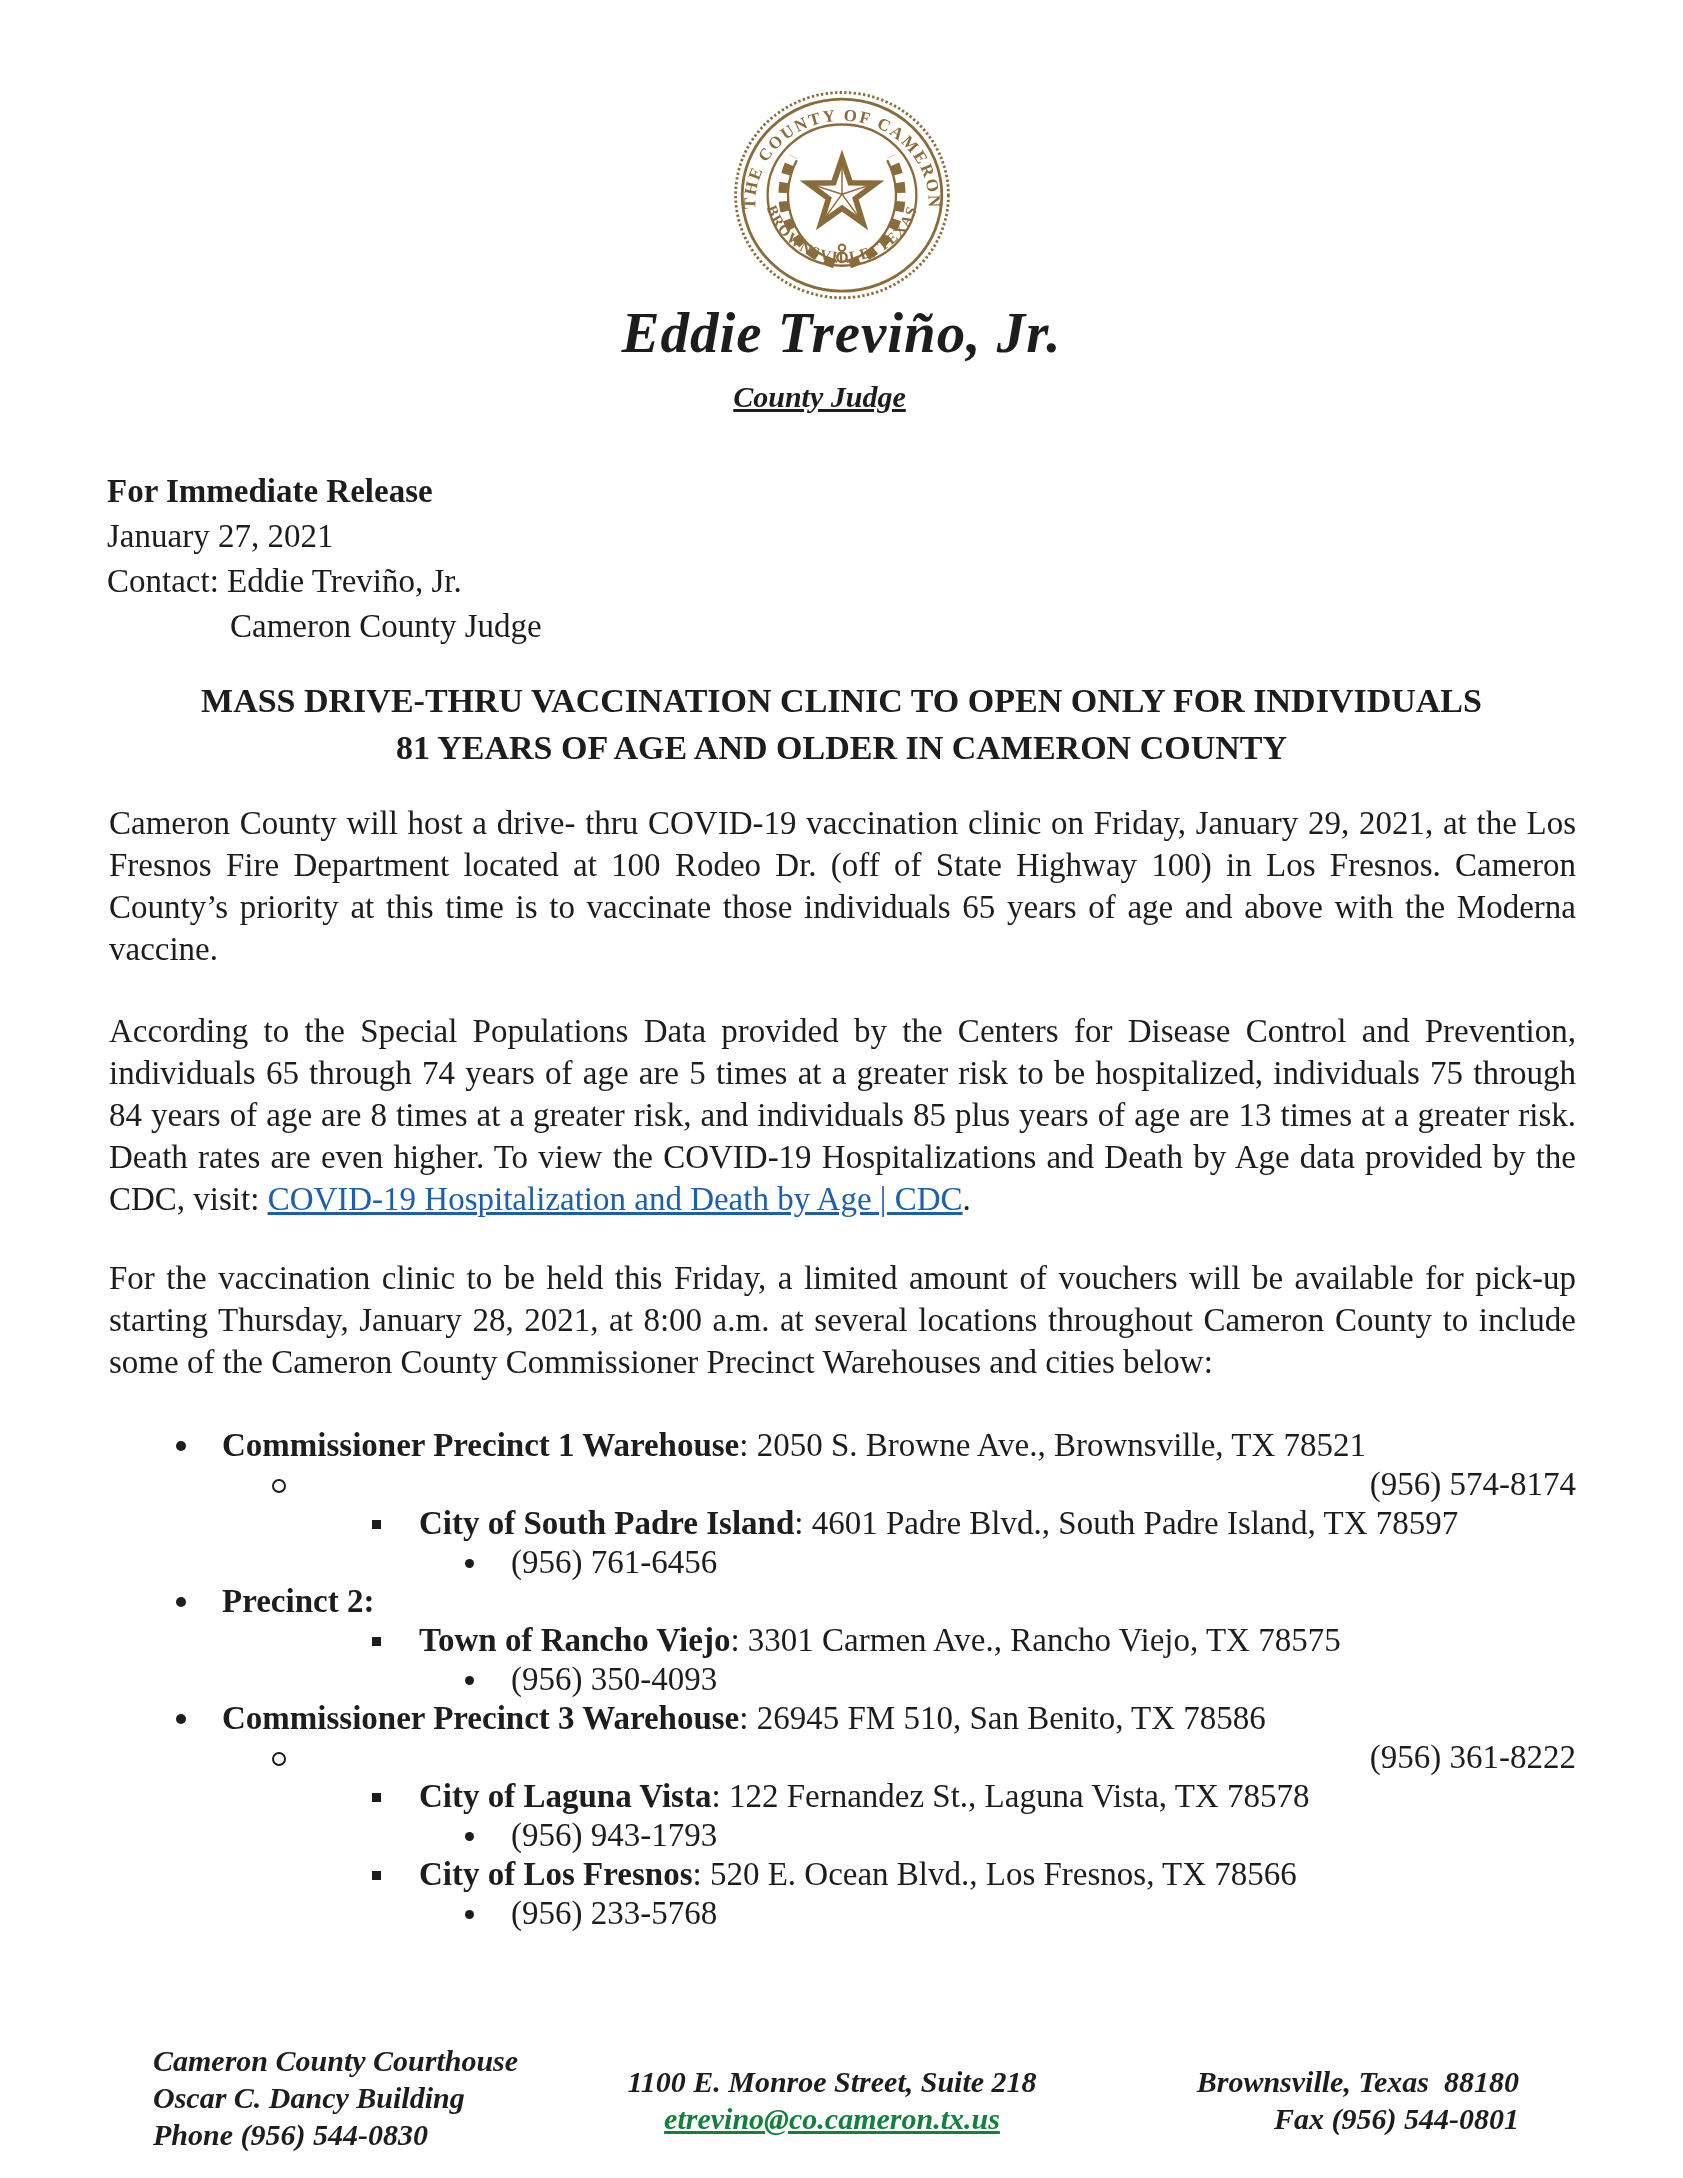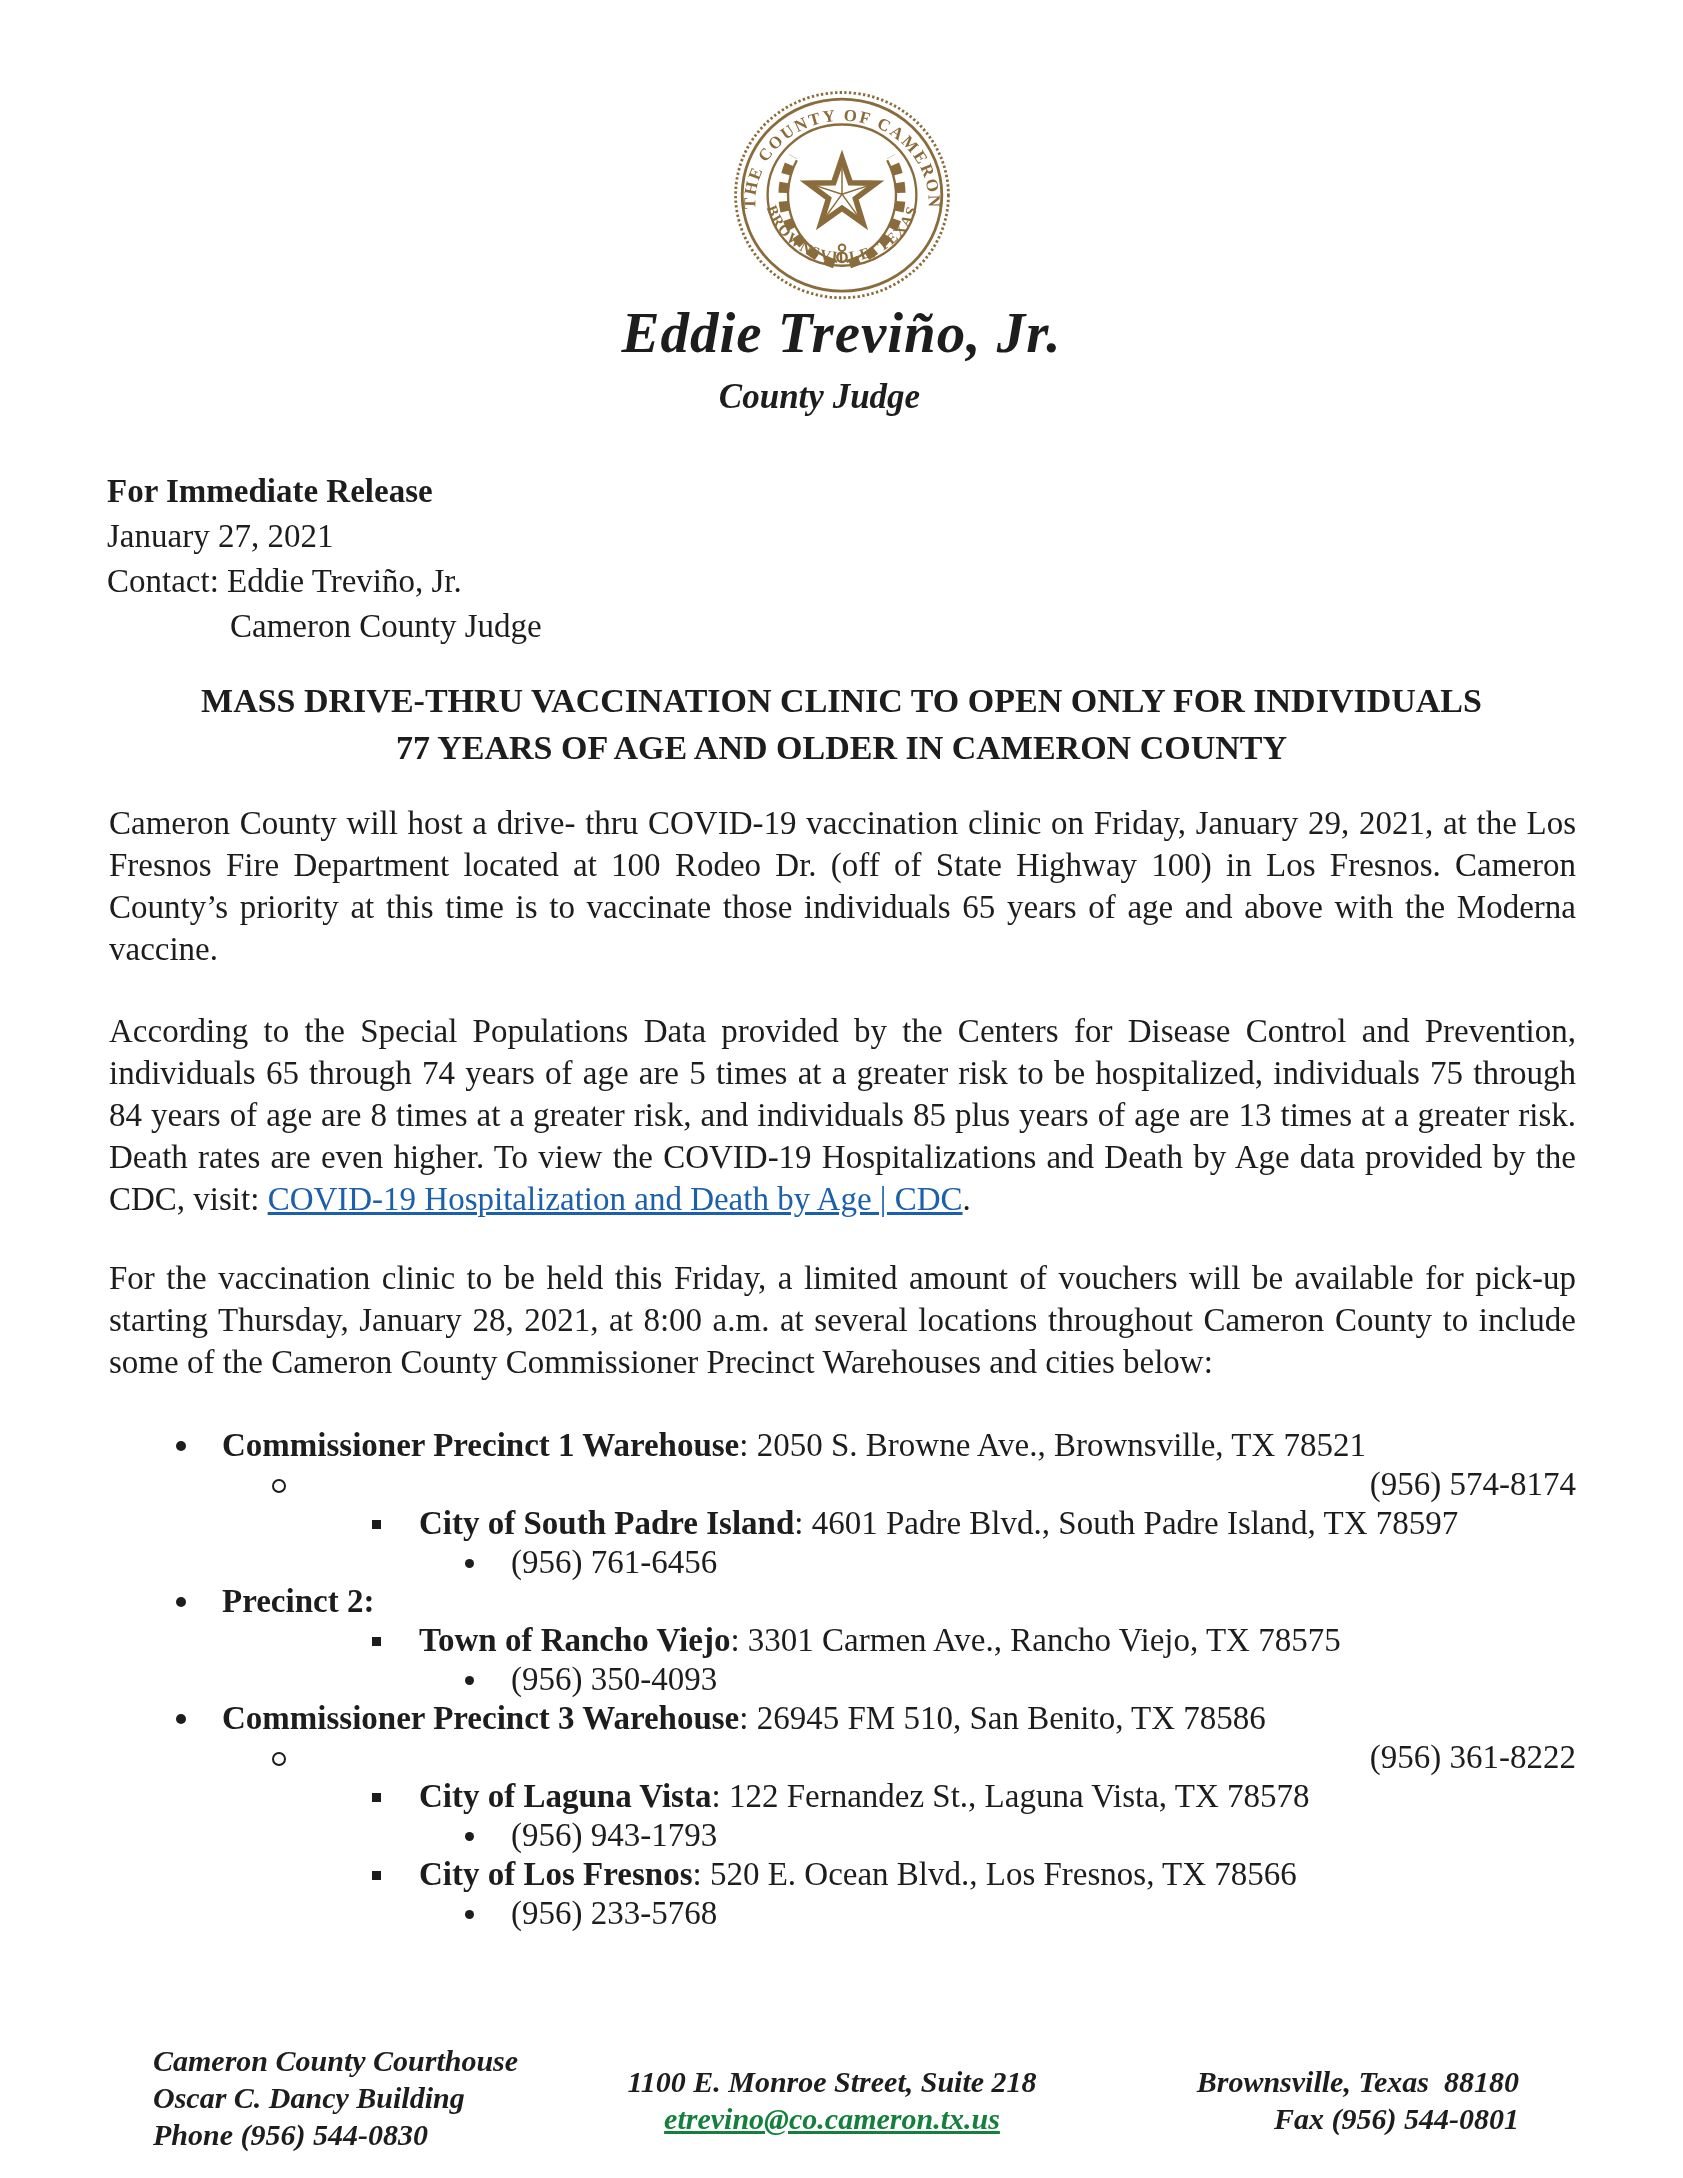--- a/index.html
+++ b/index.html
@@ -18,7 +18,7 @@
   }
   .judge-role {
     position:absolute; top:376px; left:0; width:1639px; text-align:center;
-    font-size:35px; line-height:42px; font-weight:700; font-style:italic;
+    font-size:30px; line-height:42px; font-weight:700; font-style:italic;text-decoration:underline;
   }
   
   .release { position:absolute; top:469px; left:107px; font-size:33px; line-height:45px; }

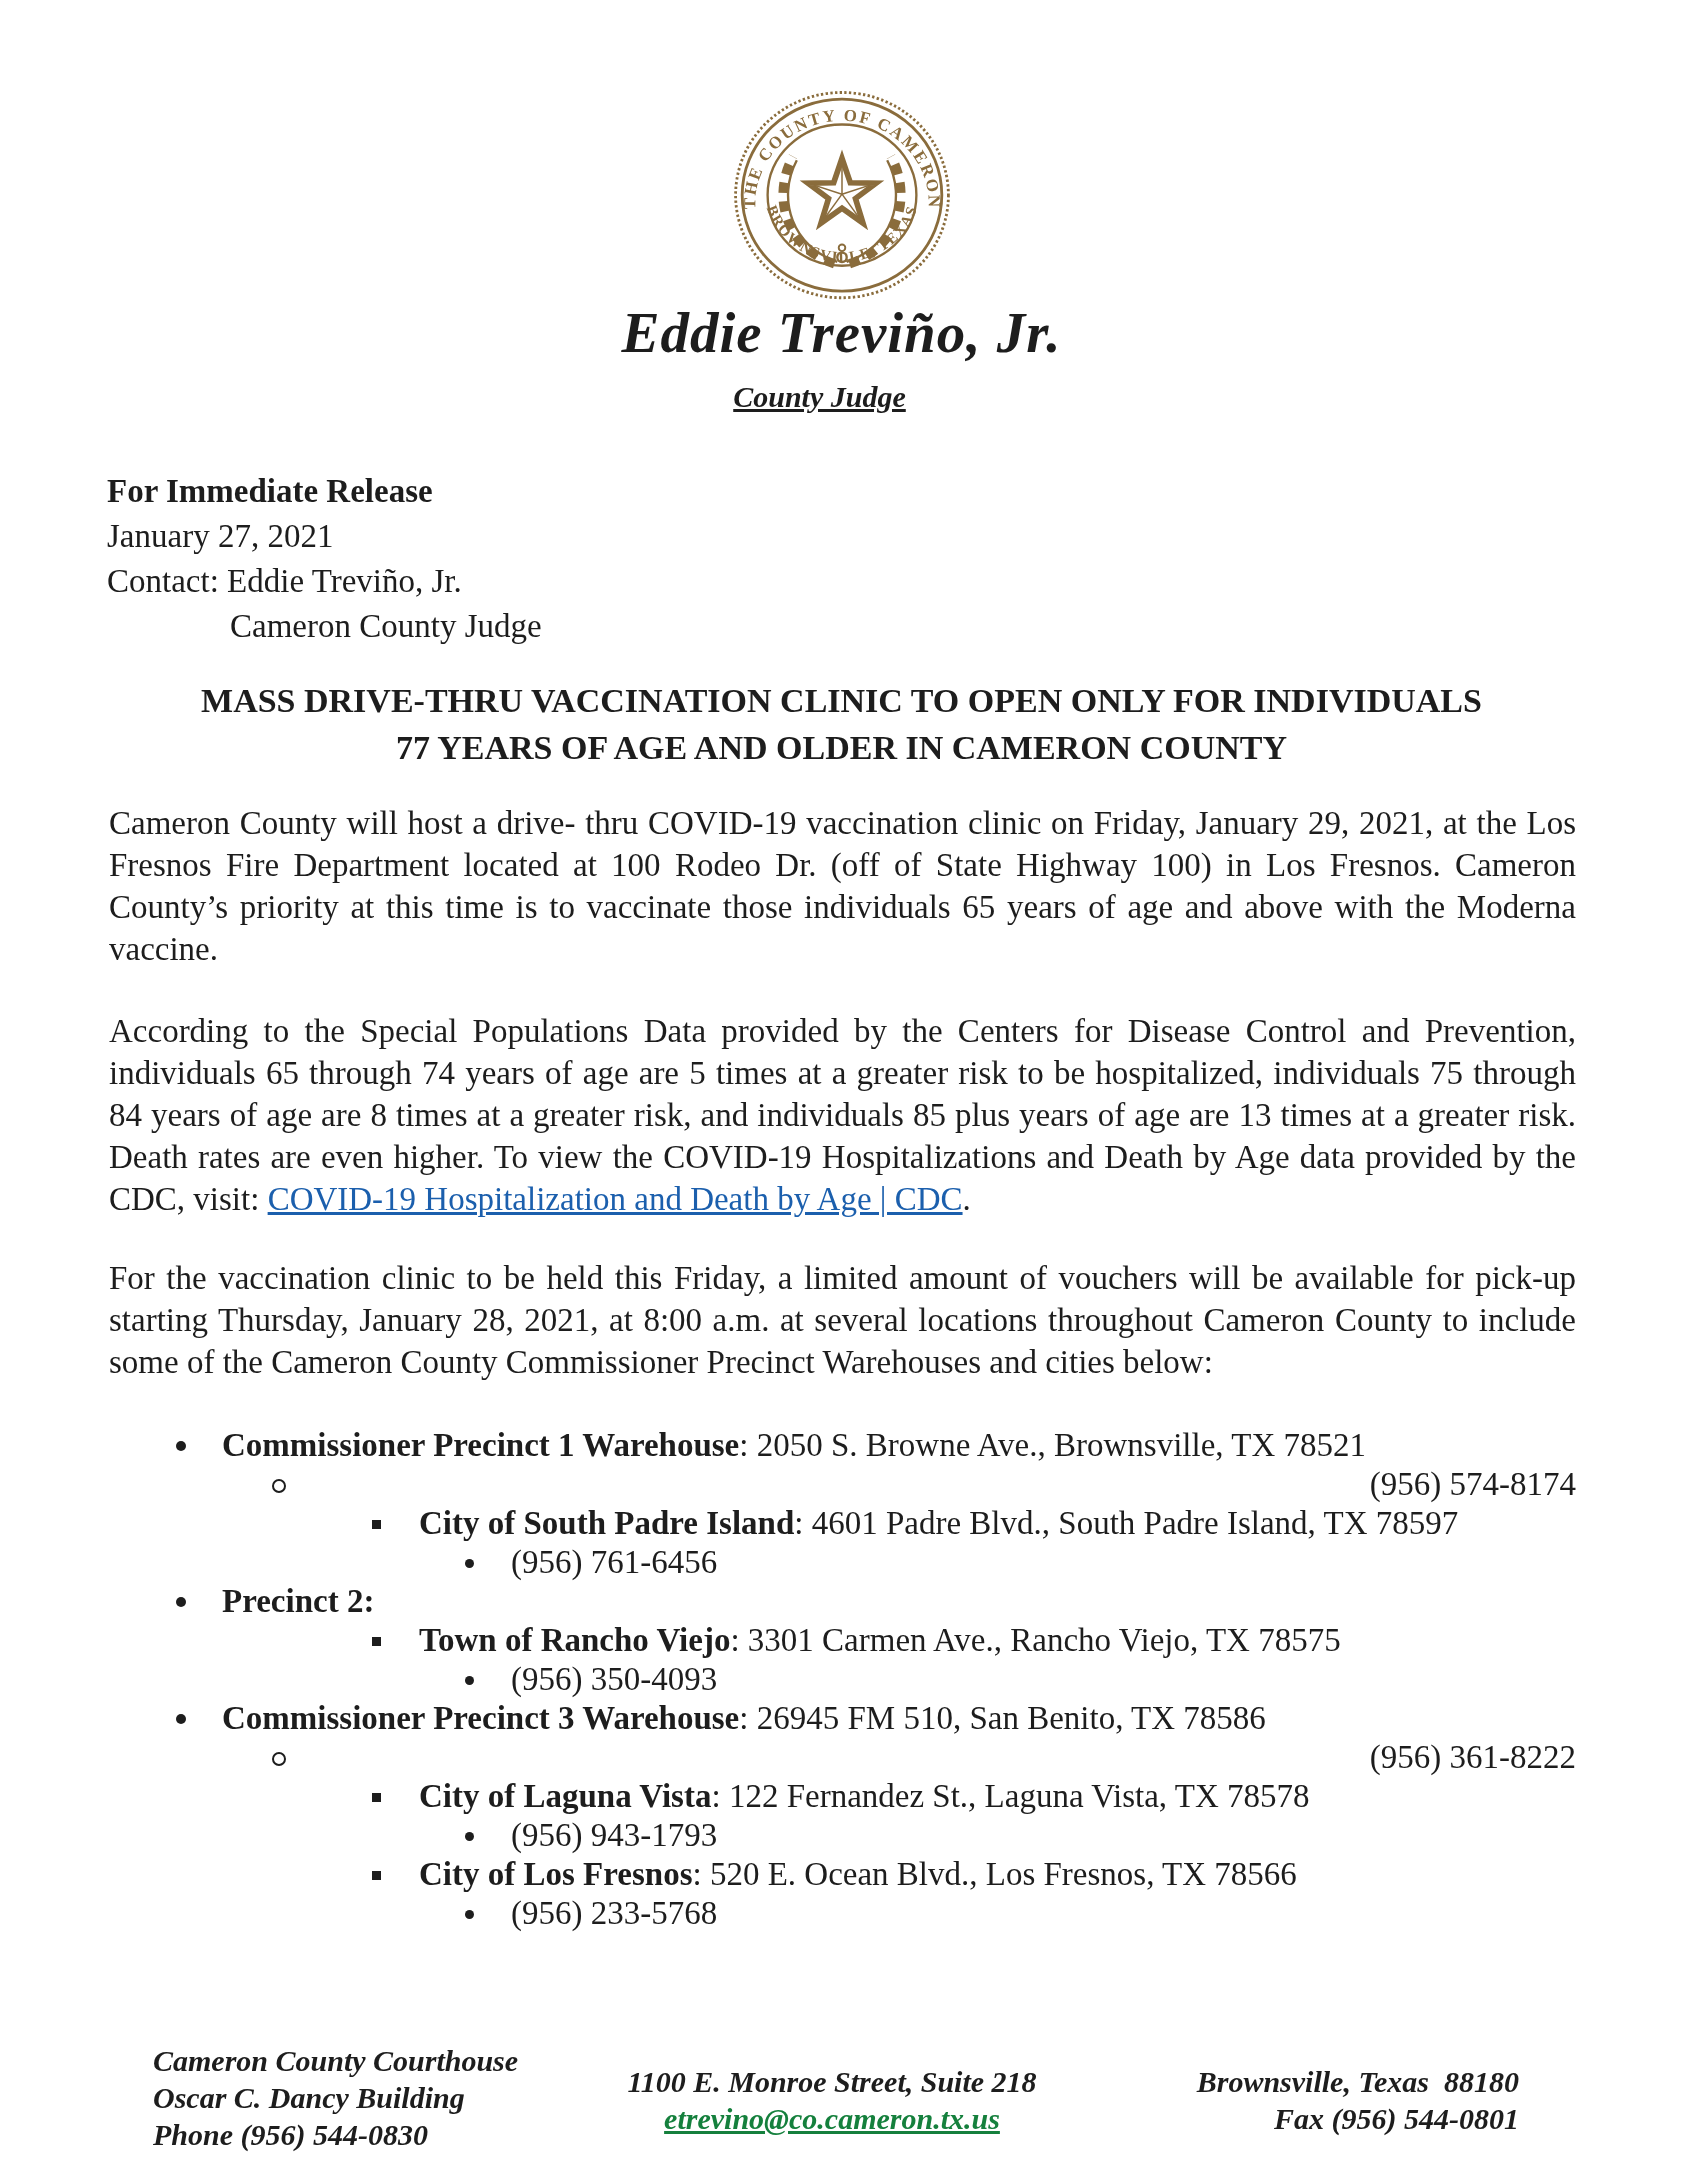--- a/index.html
+++ b/index.html
@@ -120,7 +120,7 @@
 
   <div class="headline">
     <div>MASS DRIVE-THRU VACCINATION CLINIC TO OPEN ONLY FOR INDIVIDUALS</div>
-    <div>77 YEARS OF AGE AND OLDER IN CAMERON COUNTY</div>
+    <div>81 YEARS OF AGE AND OLDER IN CAMERON COUNTY</div>
   </div>
 
   <div class="para p1">Cameron County will host a drive- thru COVID-19 vaccination clinic on Friday, January 29, 2021, at the Los Fresnos Fire Department located at 100 Rodeo Dr. (off of State Highway 100) in Los Fresnos. Cameron County’s priority at this time is to vaccinate those individuals 65 years of age and above with the Moderna vaccine.</div>

